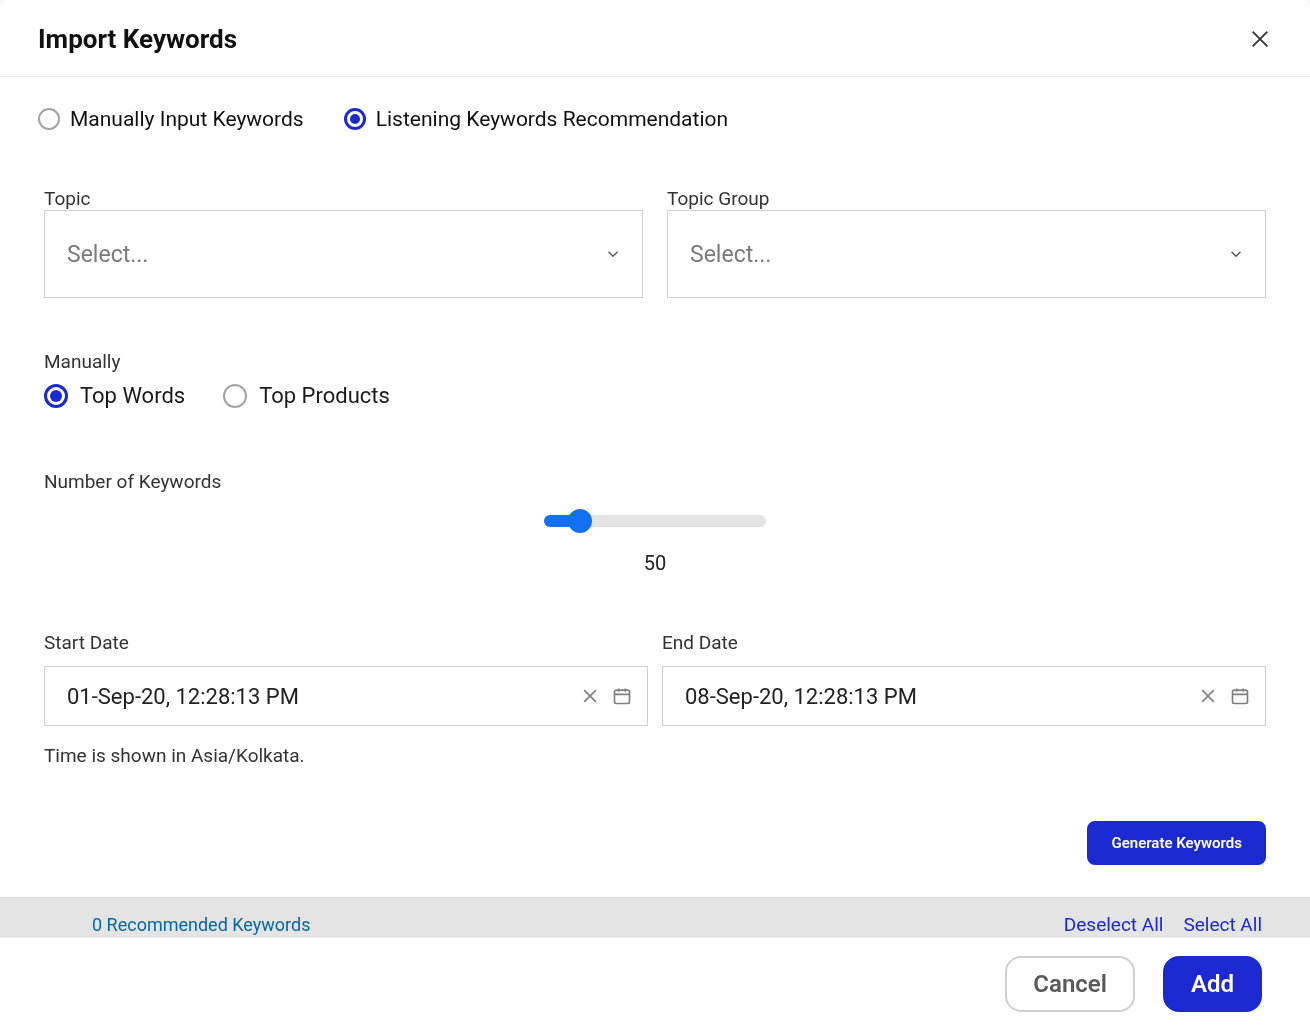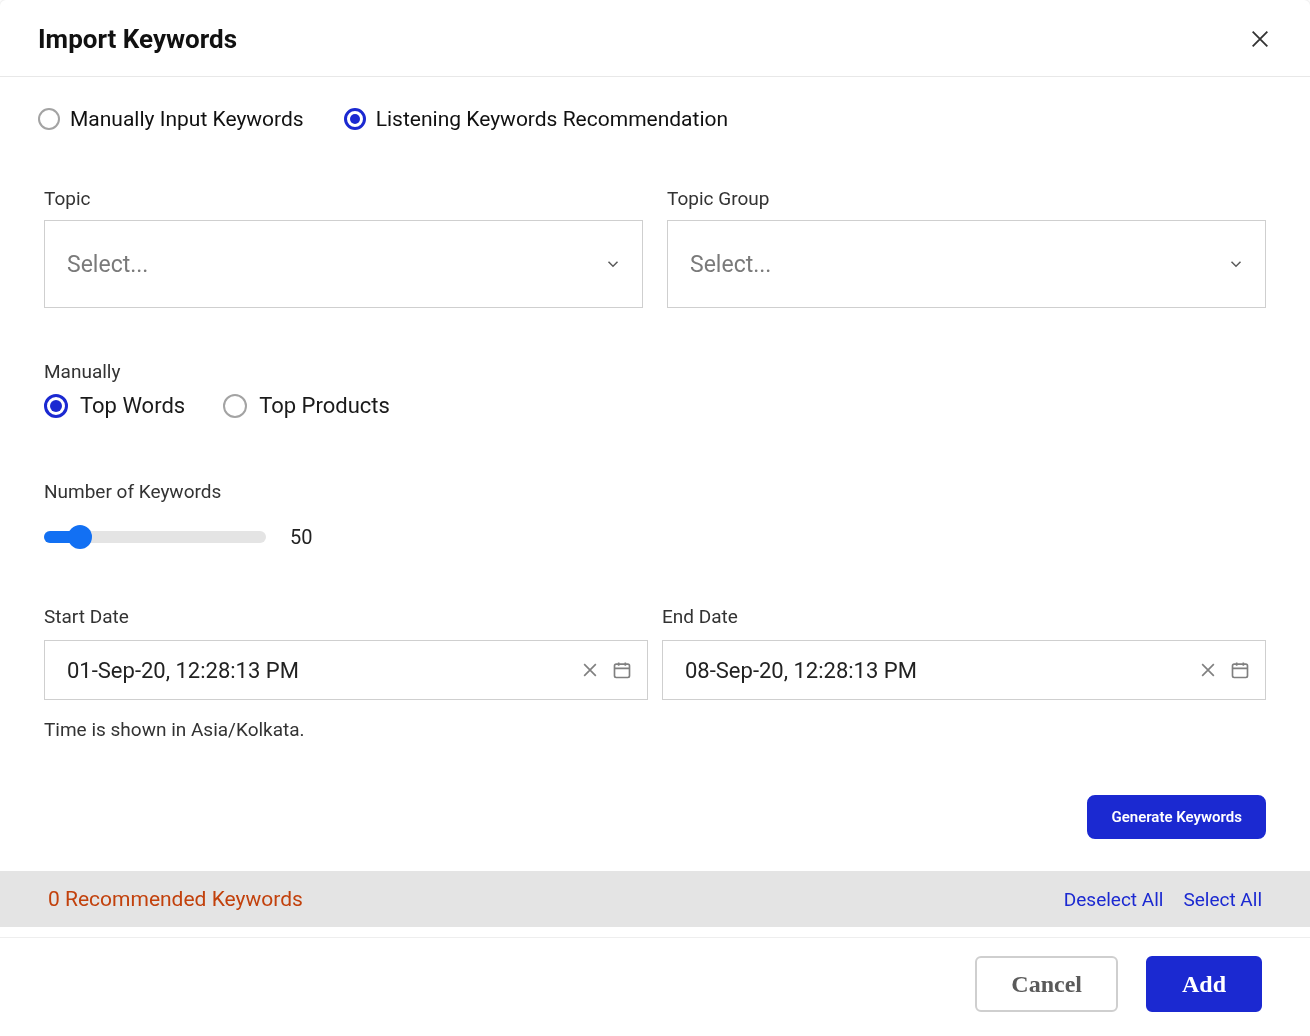--- a/index.html
+++ b/index.html
@@ -104,7 +104,7 @@
       flex: 1;
       display: flex;
       flex-direction: column;
-      gap: 10px;
+      gap: 0;
     }
     .field-label {
       font-size: 19px;

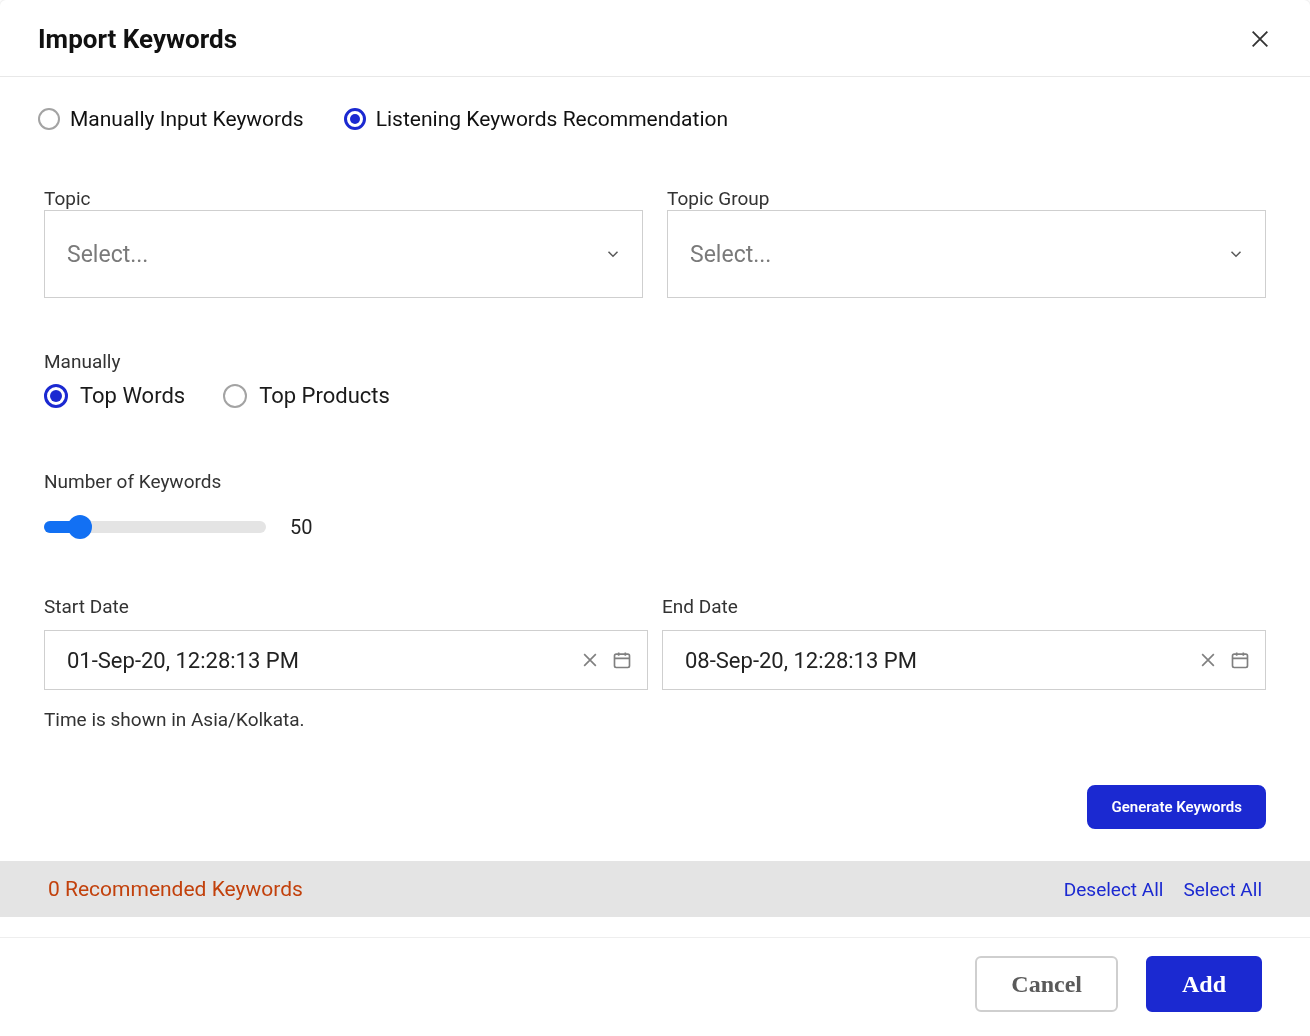--- a/index.html
+++ b/index.html
@@ -145,7 +145,7 @@
     .cat-label { font-size: 22px; }
 
     .slider-block { padding: 62px 44px 0 44px; }
-    .slider-row { display: flex; align-items: center; gap: 24px; margin-top: 22px; }
+    .slider-row { display: flex; align-items: center; gap: 24px; margin-top: 22px; flex-direction: column; }
     .slider-track {
       position: relative;
       width: 222px;

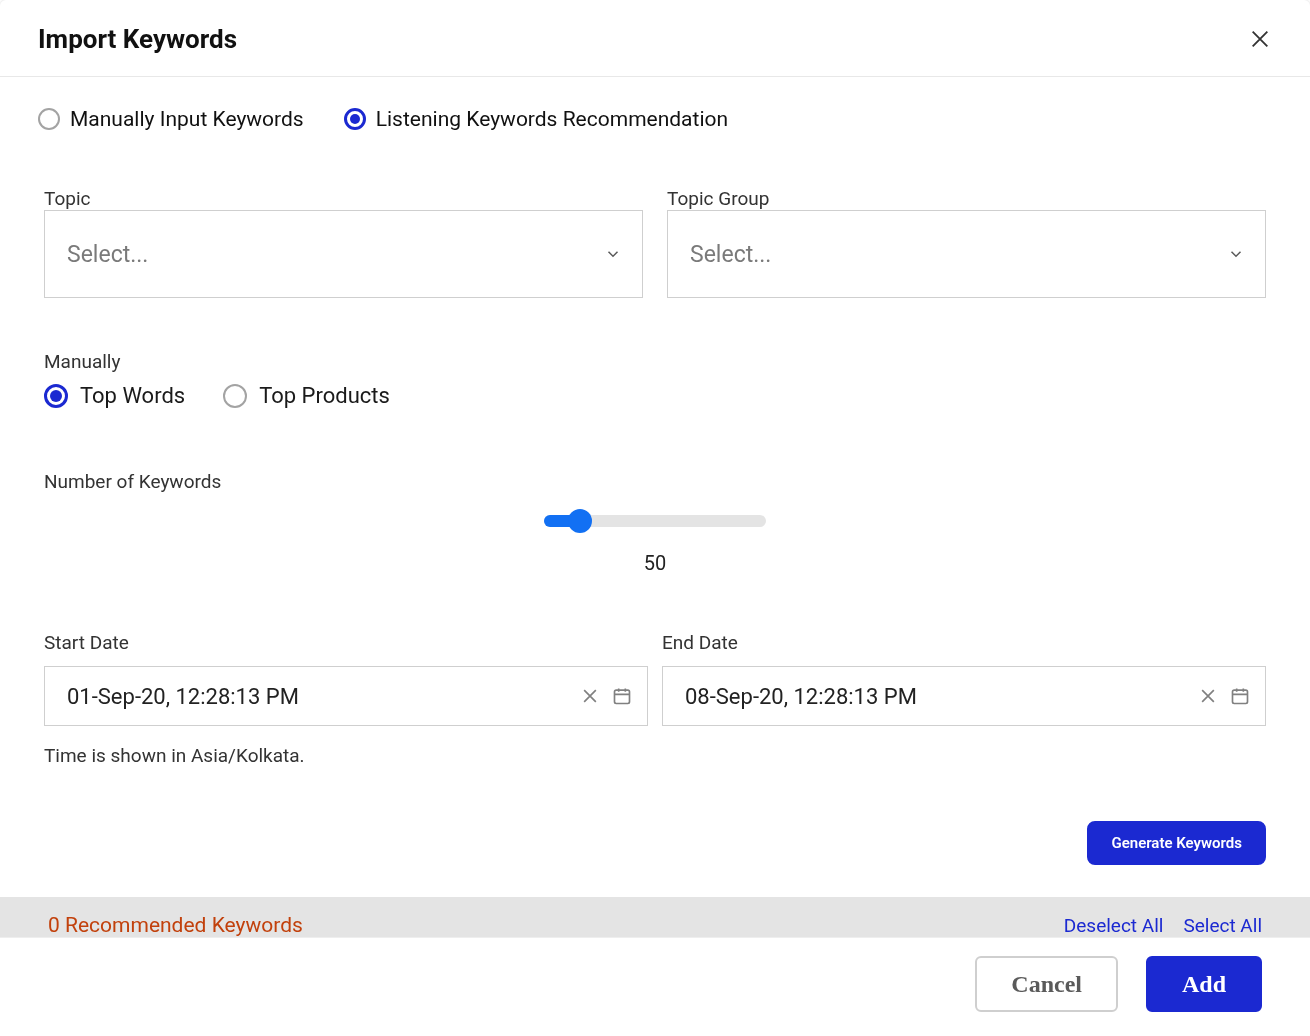--- a/index.html
+++ b/index.html
@@ -231,7 +231,7 @@
       padding: 16px 48px 16px 48px;
       margin-top: 0;
     }
-    .reco-count { font-size: 21px; color: #c2410c; }
+    .reco-count { font-size: 18px; color: #0369a1; margin-left: 44px; }
     .reco-actions { display: flex; gap: 20px; }
     .link { font-size: 19px; color: #1b29d1; cursor: pointer; }
 

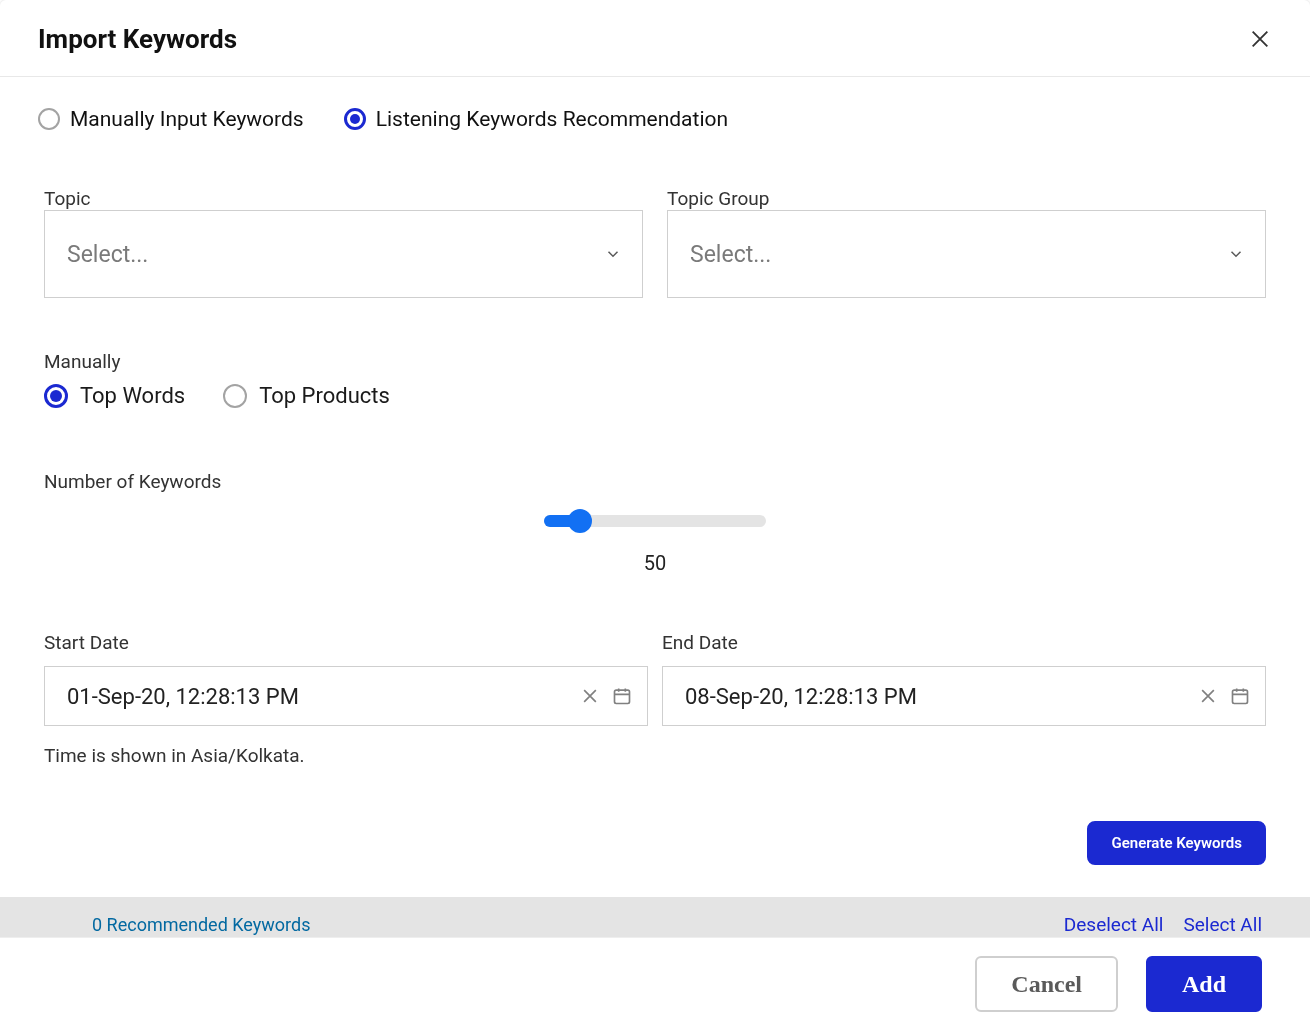--- a/index.html
+++ b/index.html
@@ -243,7 +243,7 @@
       gap: 28px;
       background: #fff;
     }
-    .modal-footer .btn { height: 56px; font-size: 24px; padding: 0 34px; border-radius: 6px; font-family: Liberation Serif, serif; }
+    .modal-footer .btn { height: 56px; font-size: 24px; padding: 0 26px; border-radius: 16px; }
   </style>
 </head>
 <body>

